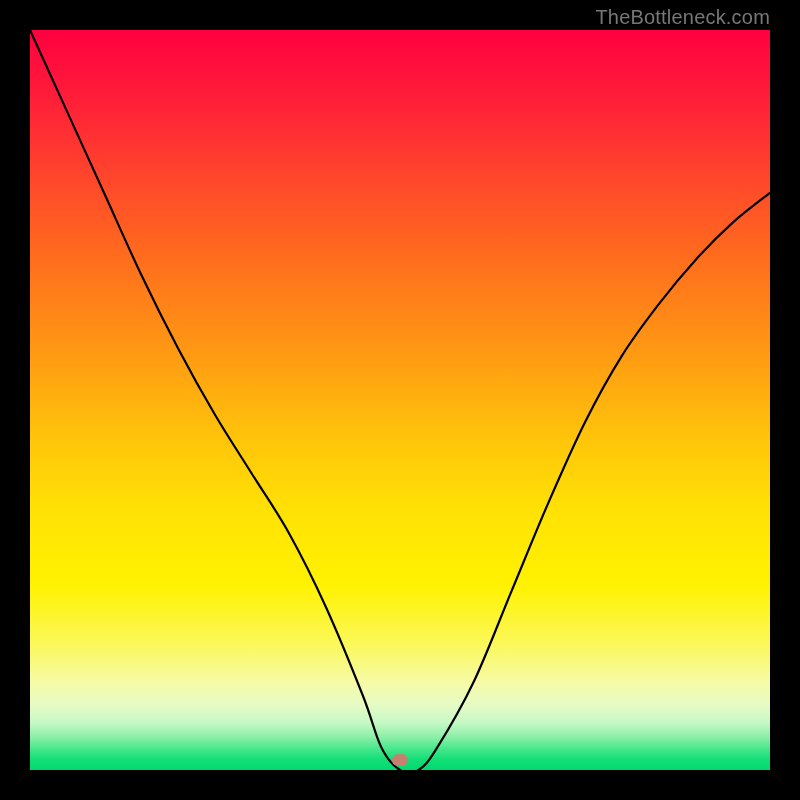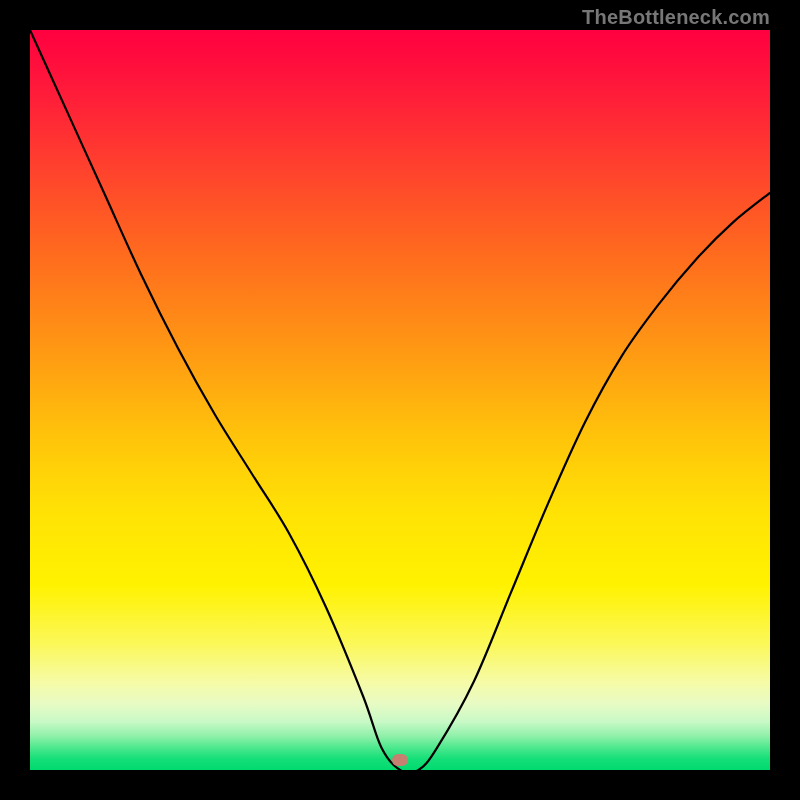--- a/index.html
+++ b/index.html
@@ -70,7 +70,7 @@
     right: 30px;
     color: #777;
     font-size: 20px;
-    font-weight: 700;
+    font-weight: 400;
     letter-spacing: 0.2px;
   }
 </style>

